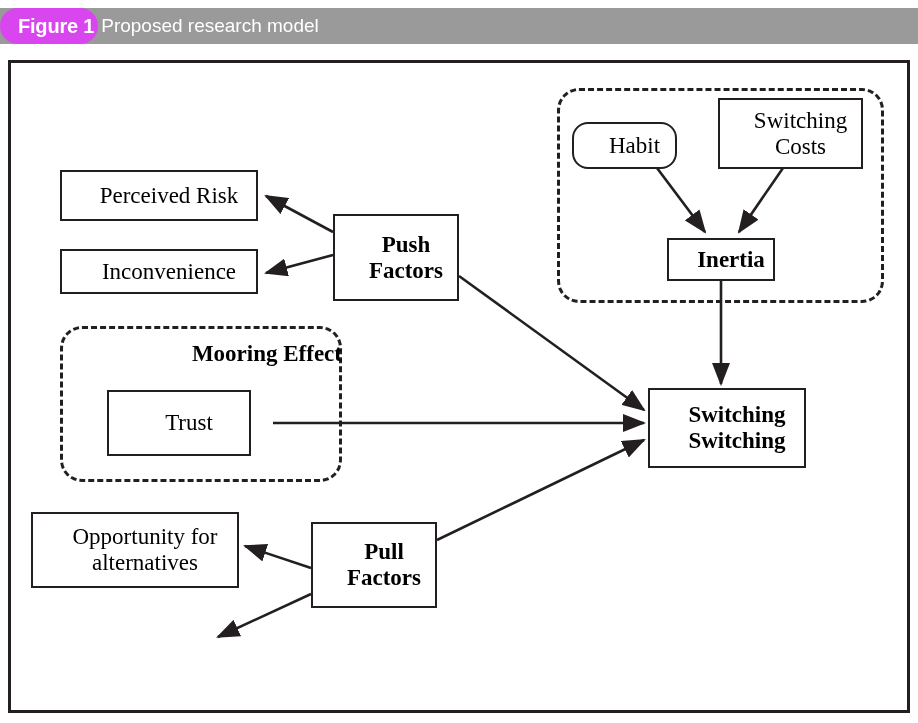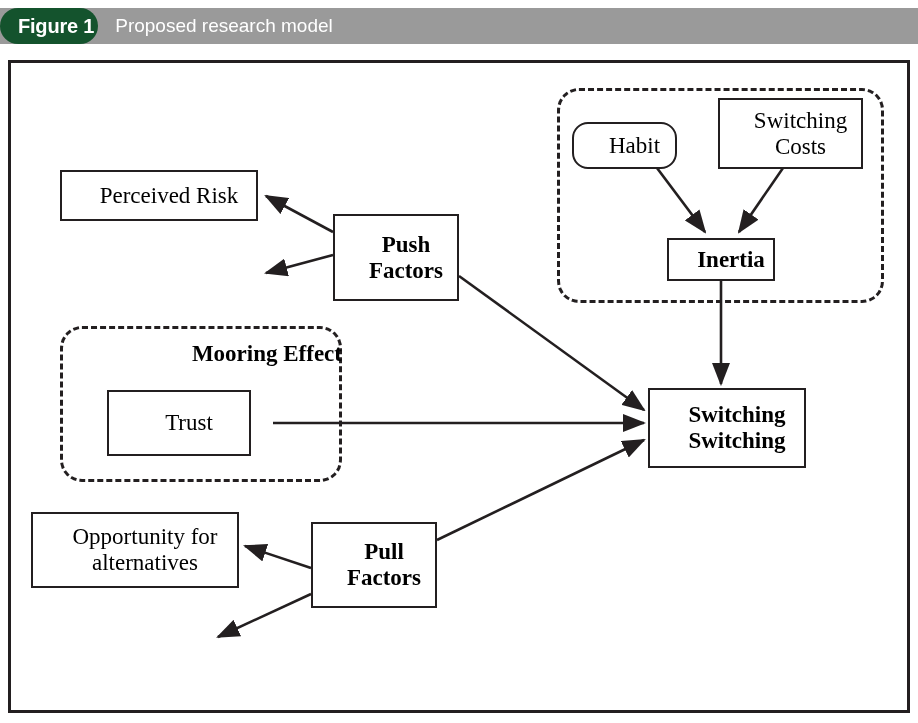--- a/index.html
+++ b/index.html
@@ -32,7 +32,7 @@
     align-items: stretch;
   }
   #figure-tag {
-    background: #14532d;
+    background: #d946ef;
     color: #ffffff;
     font-family: "Liberation Sans", "DejaVu Sans", sans-serif;
     font-weight: bold;

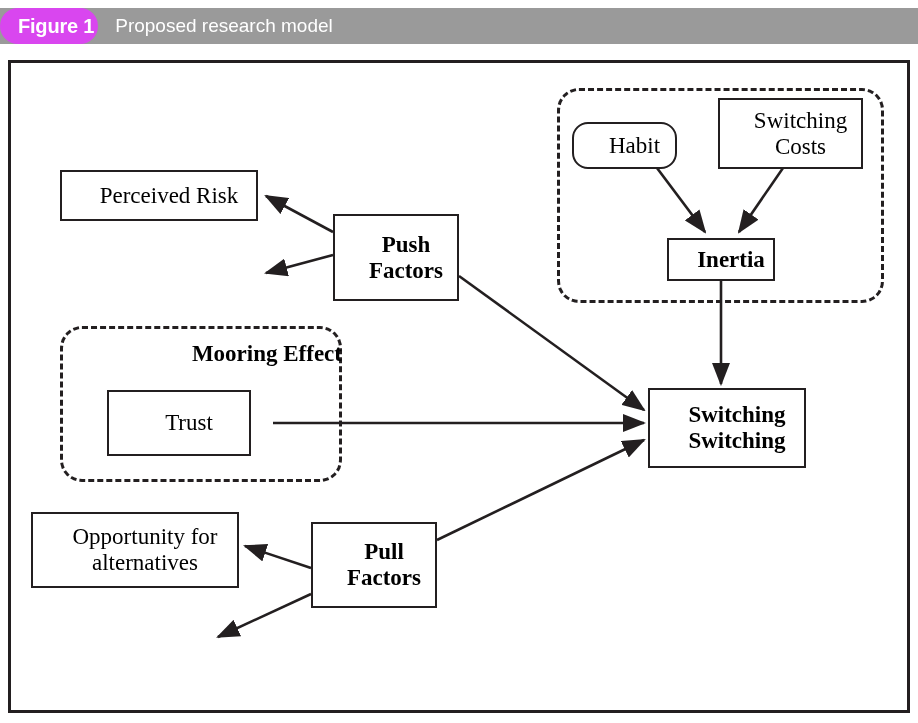--- a/index.html
+++ b/index.html
@@ -50,7 +50,7 @@
     font-size: 19px;
     display: flex;
     align-items: center;
-    padding-left: 17px;
+    padding-left: 3px;
     white-space: nowrap;
   }
 

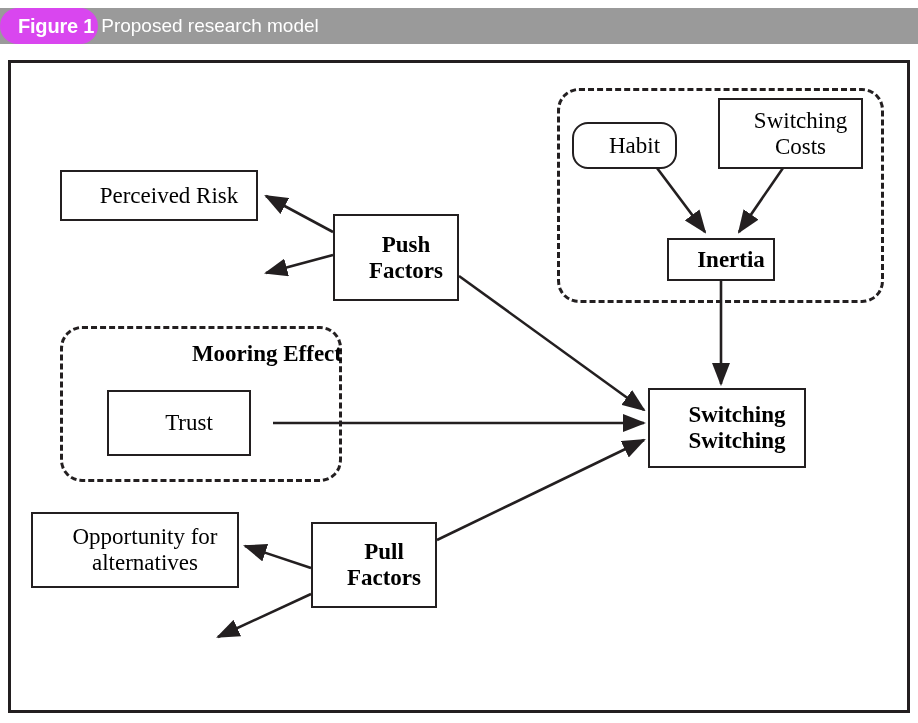--- a/index.html
+++ b/index.html
@@ -162,6 +162,9 @@
     <span class="label">Perceived Risk</span>
   </div>
 
+  <div class="node plain" style="left:60px; top:249px; width:198px; height:45px;">
+    <span class="label">Inconvenience</span>
+  </div>
 
   <div class="node strong" style="left:333px; top:214px; width:126px; height:87px;">
     <span class="label">

